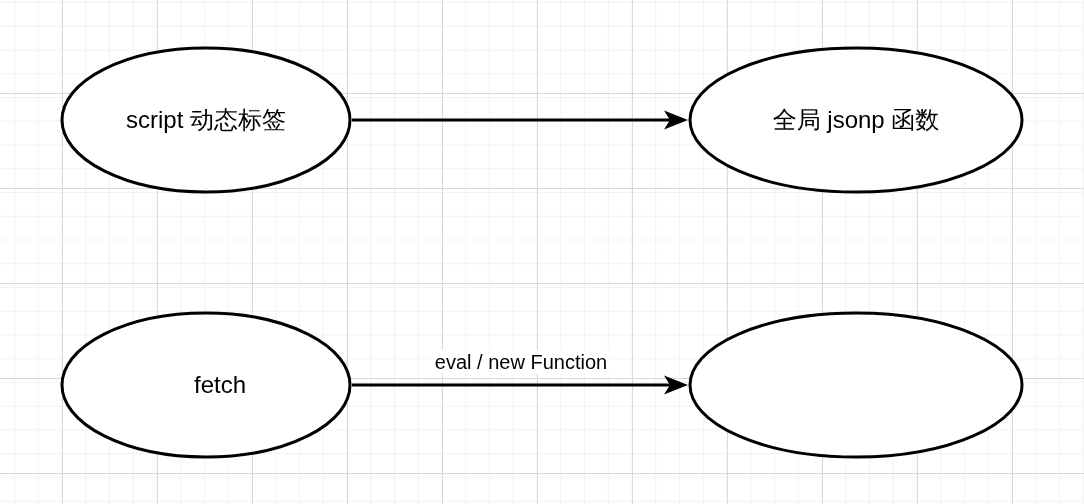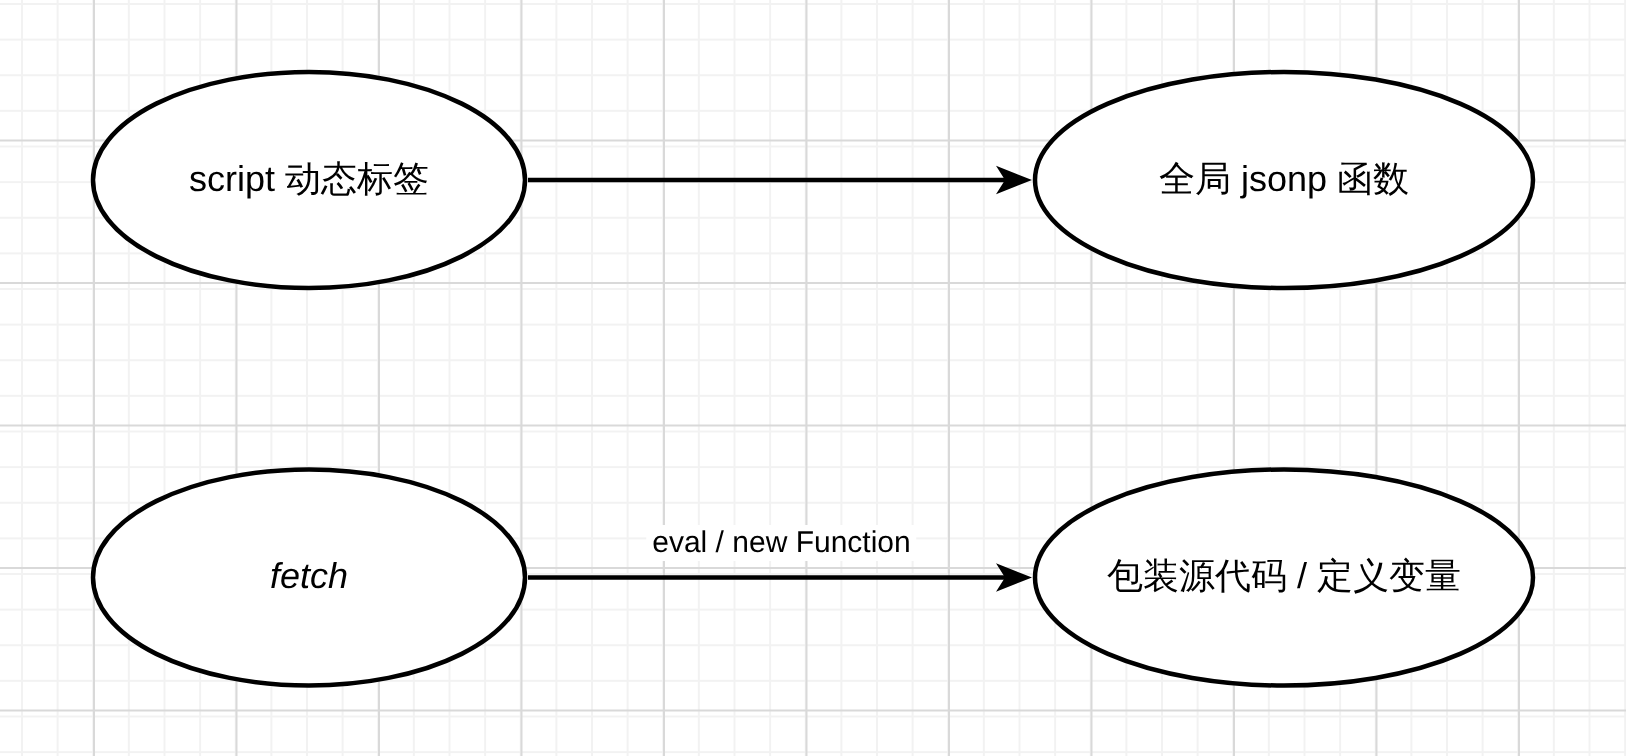--- a/index.html
+++ b/index.html
@@ -99,7 +99,7 @@
 
   <div class="node-label" style="left:206px; top:120px;">script 动态标签</div>
 
-  <div class="node-label" style="left:206px; top:385px;font-style:italic;">fetch</div>
+  <div class="node-label" style="left:220px; top:385px;">fetch</div>
 
   <div class="node-label" style="left:856px; top:385px;">包装源代码 / 定义变量</div>
 

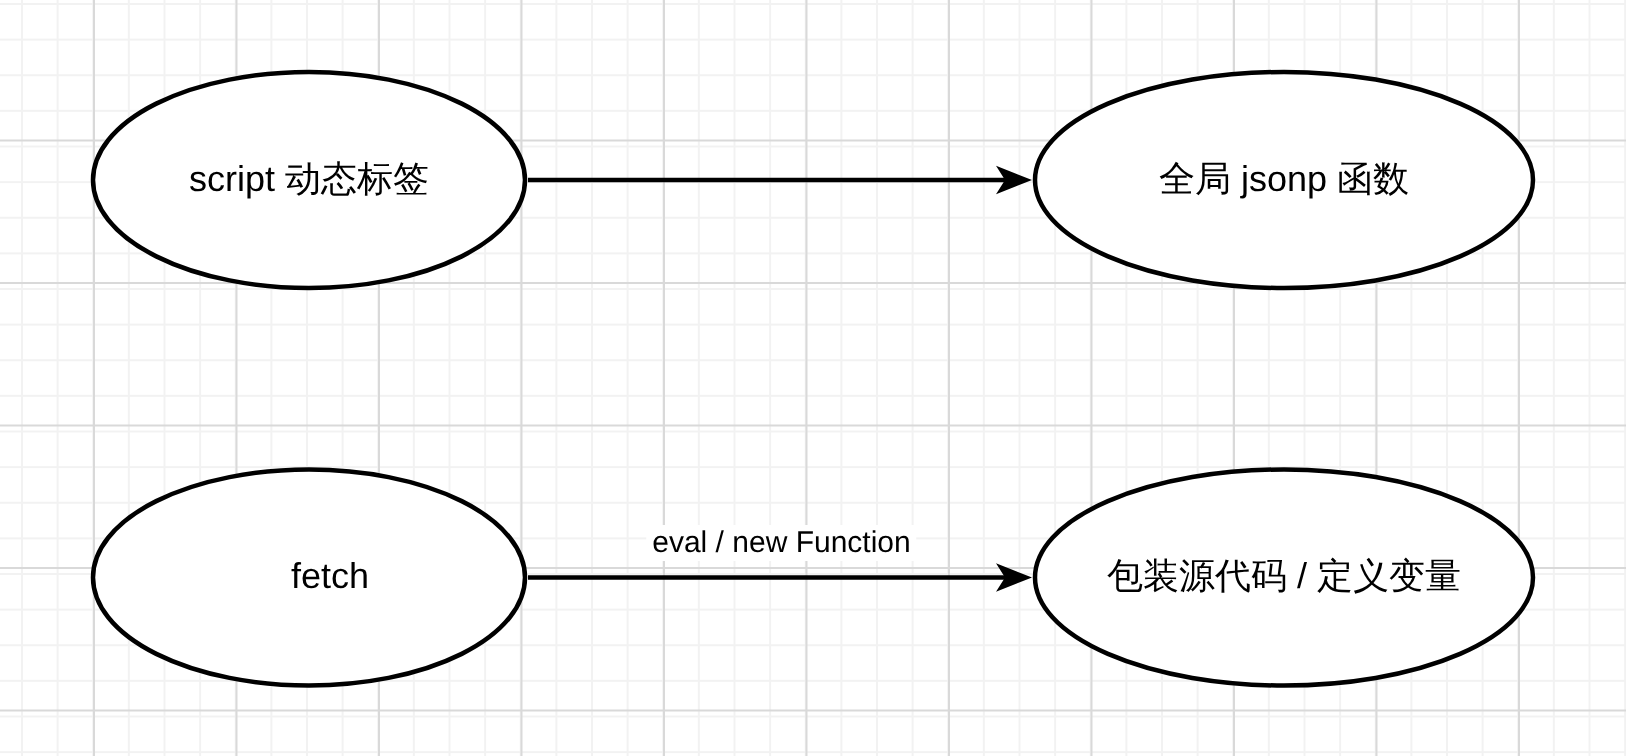--- a/index.html
+++ b/index.html
@@ -101,7 +101,6 @@
 
   <div class="node-label" style="left:220px; top:385px;">fetch</div>
 
-  <div class="node-label" style="left:856px; top:385px;">包装源代码 / 定义变量</div>
 
   <div class="edge-label" style="left:521px; top:362px;">eval / new Function</div>
 

